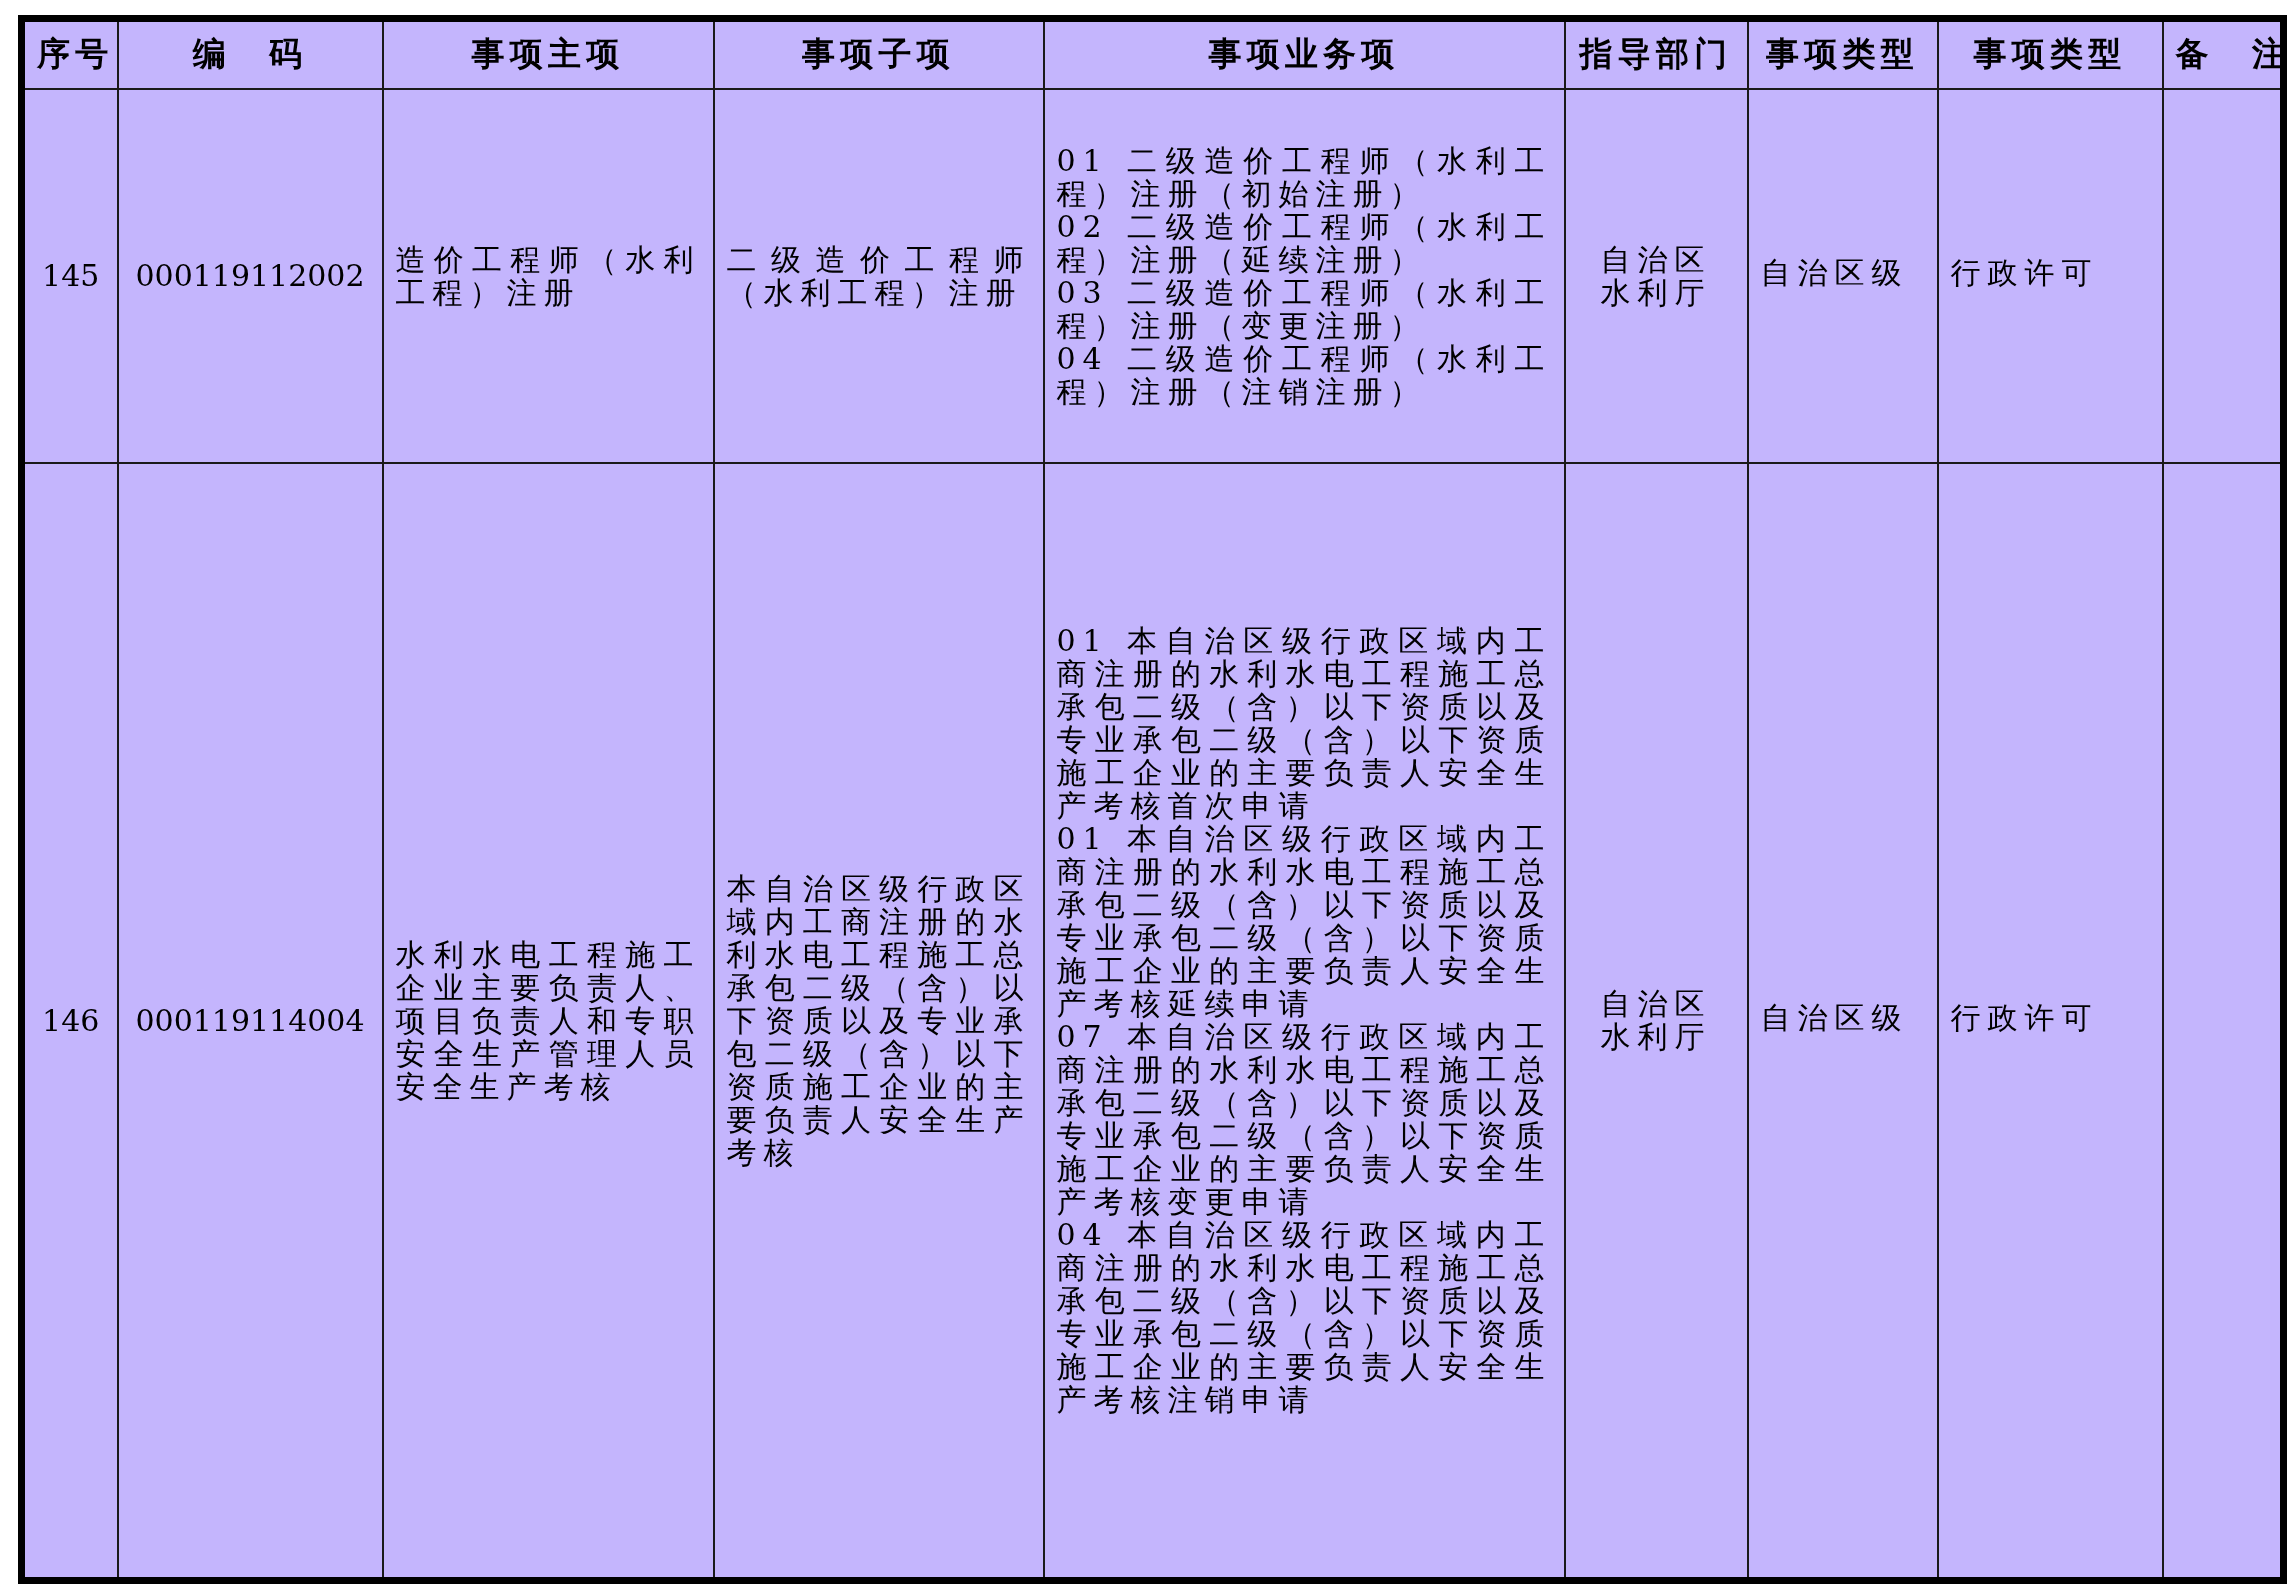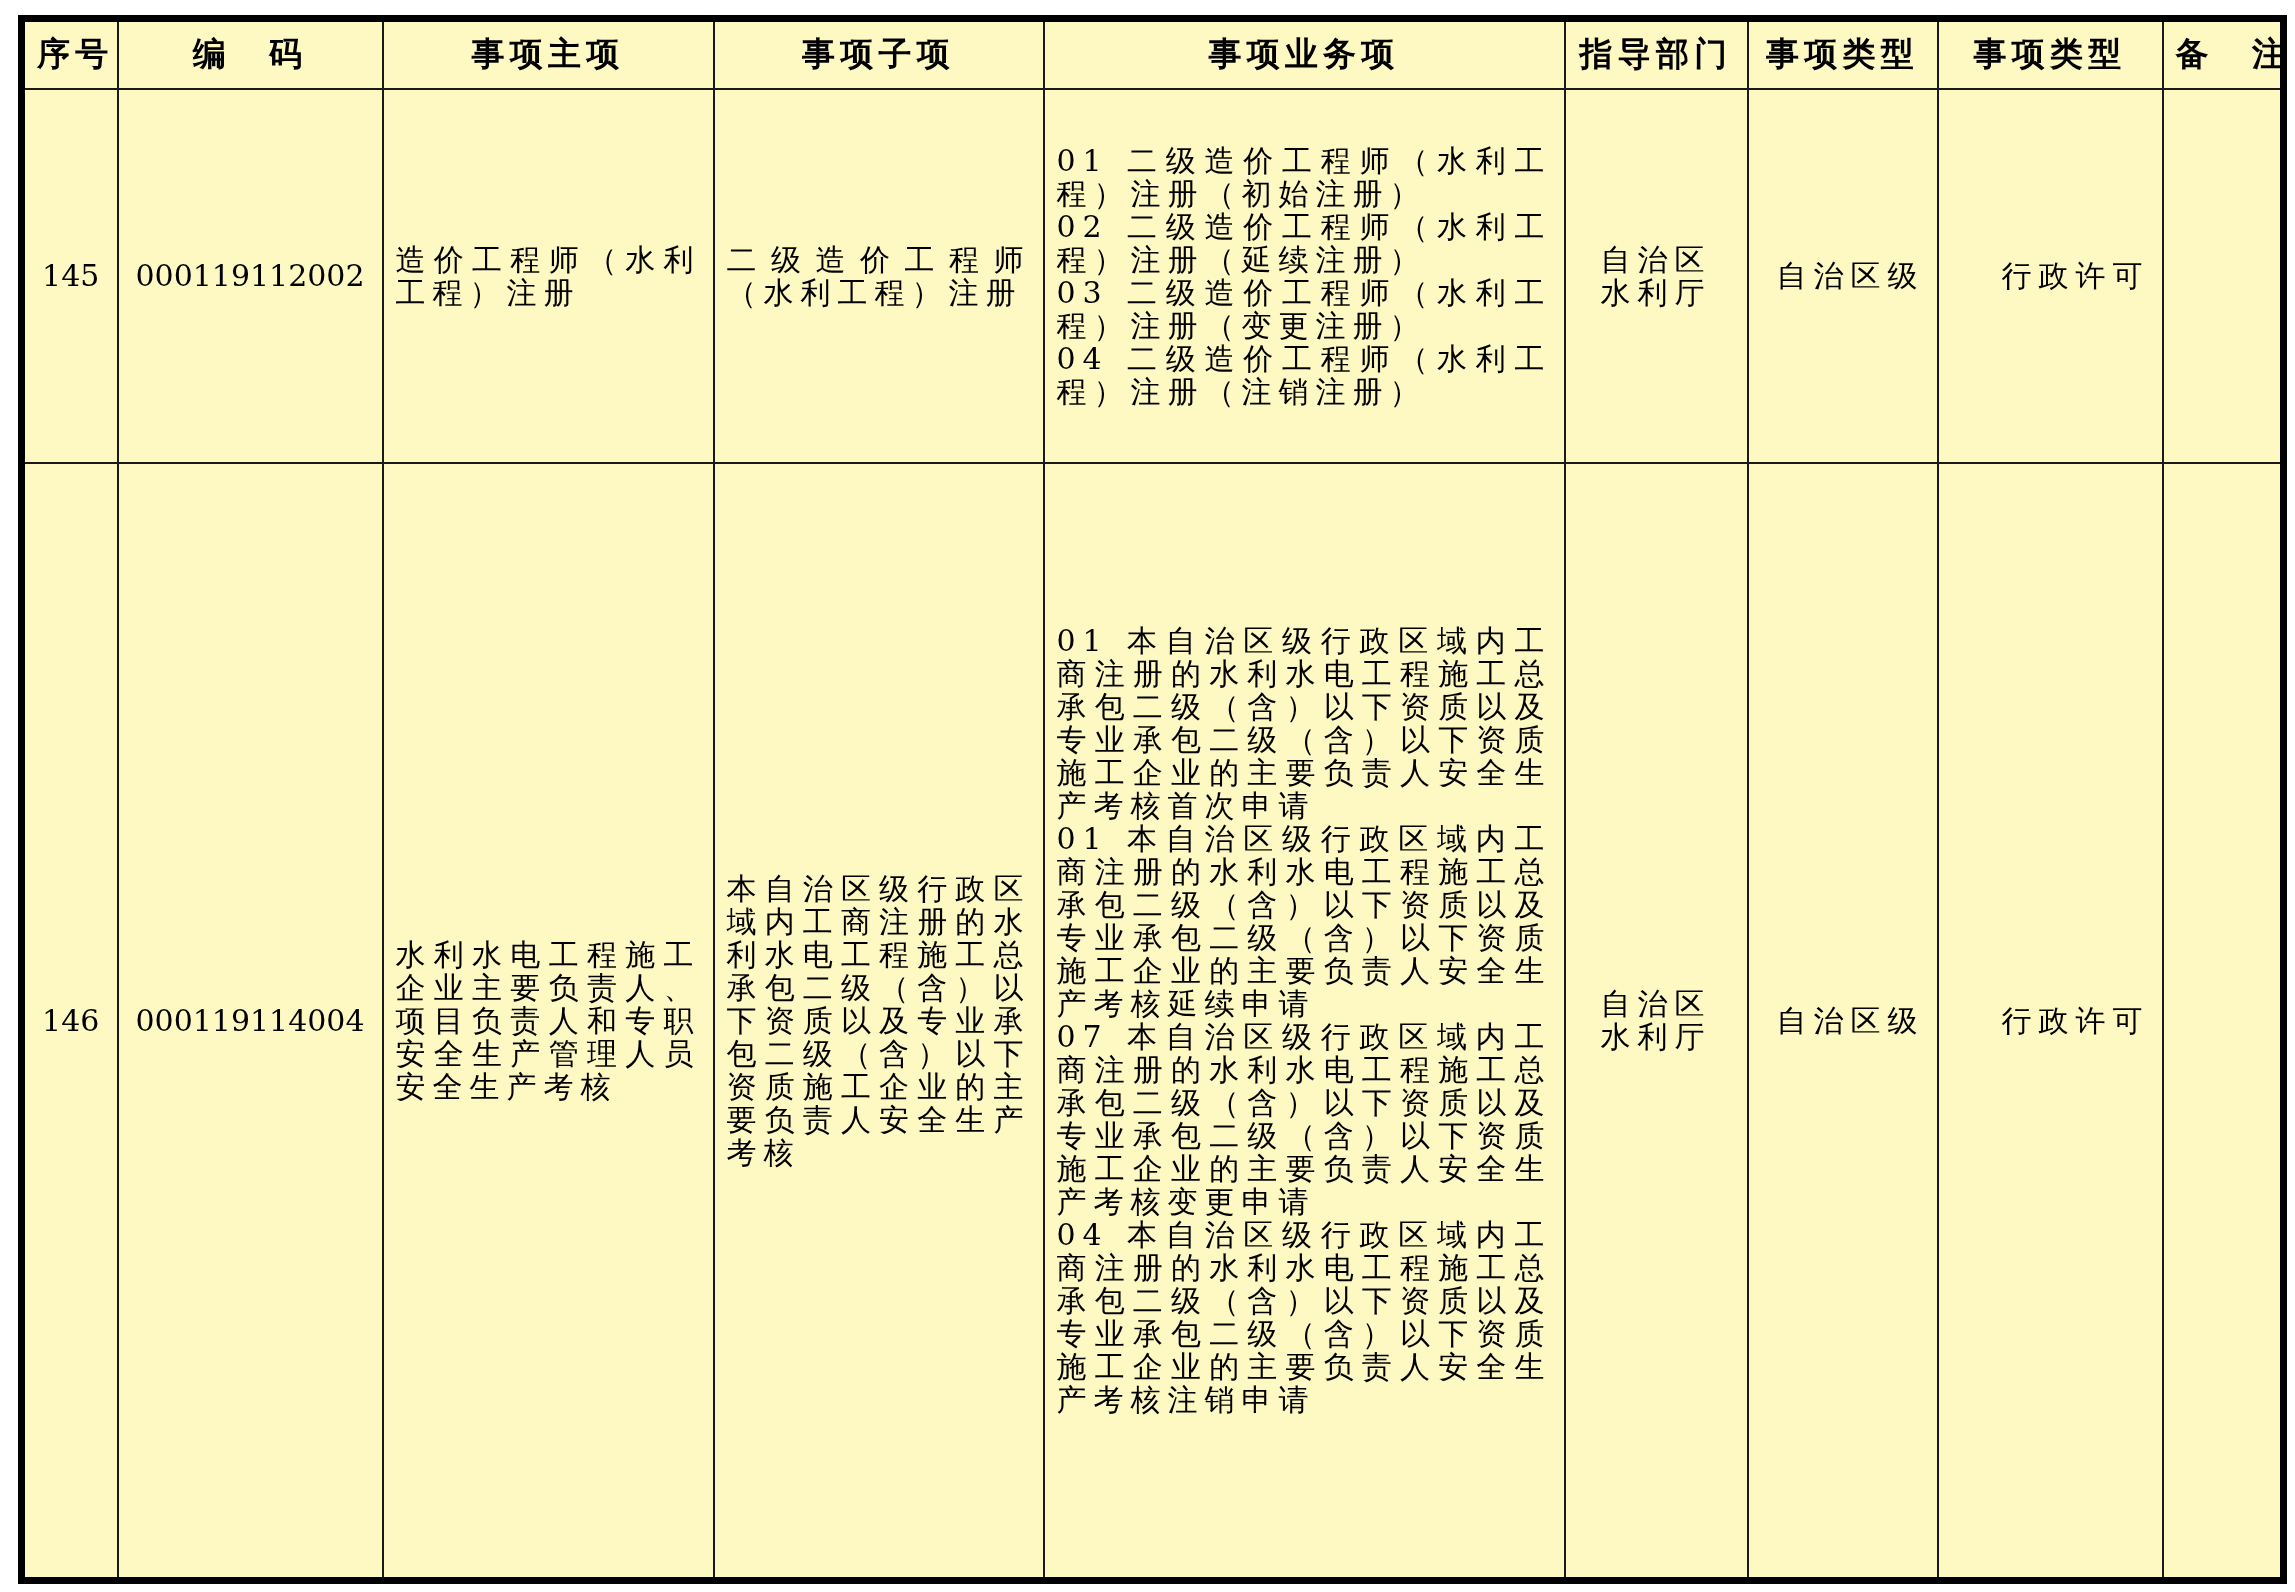--- a/index.html
+++ b/index.html
@@ -15,7 +15,7 @@
     width: 2262px; height: 1569px;
     border-collapse: collapse;
     table-layout: fixed;
-    background: #fef9c3;
+    background: #c4b5fd;
     border: 7px solid #000;
   }
   td, th {

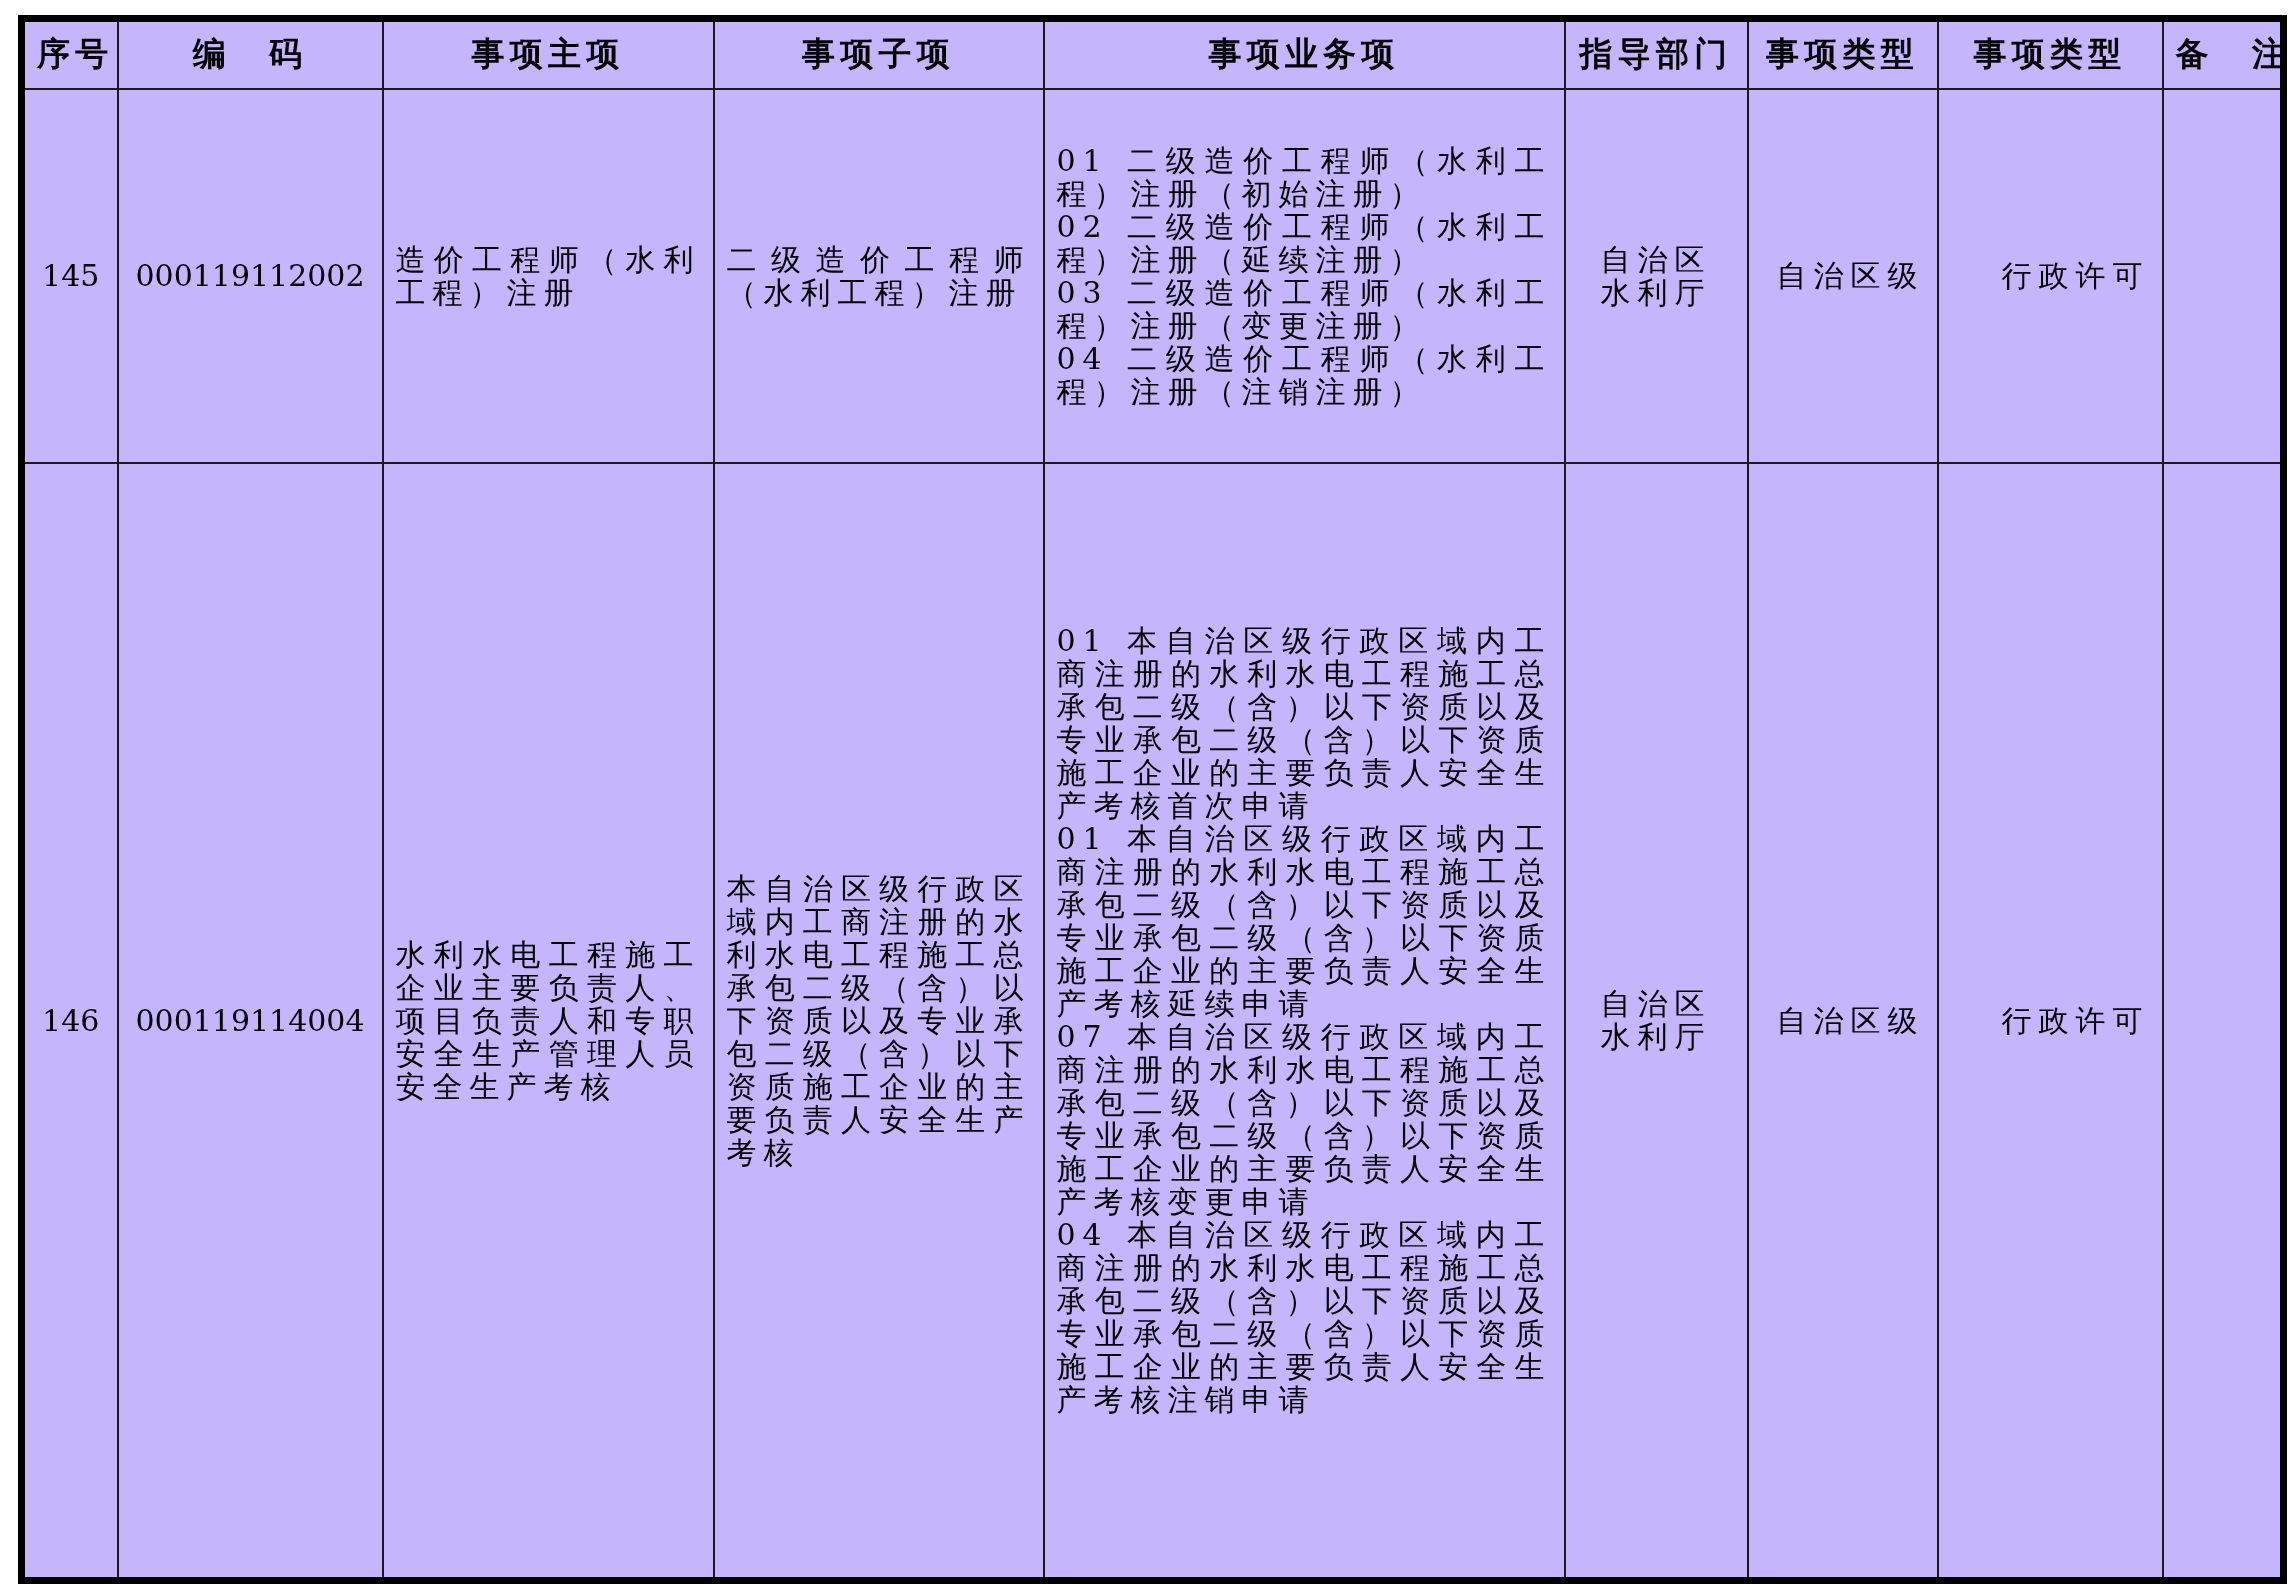--- a/index.html
+++ b/index.html
@@ -40,7 +40,7 @@
     line-height: 33px;
     letter-spacing: 7px;
   }
-  .center { text-align: right; }
+  .center { text-align: left; font-family: Liberation Mono, monospace; }
   .justify {
     text-align: justify;
     text-justify: inter-character;

